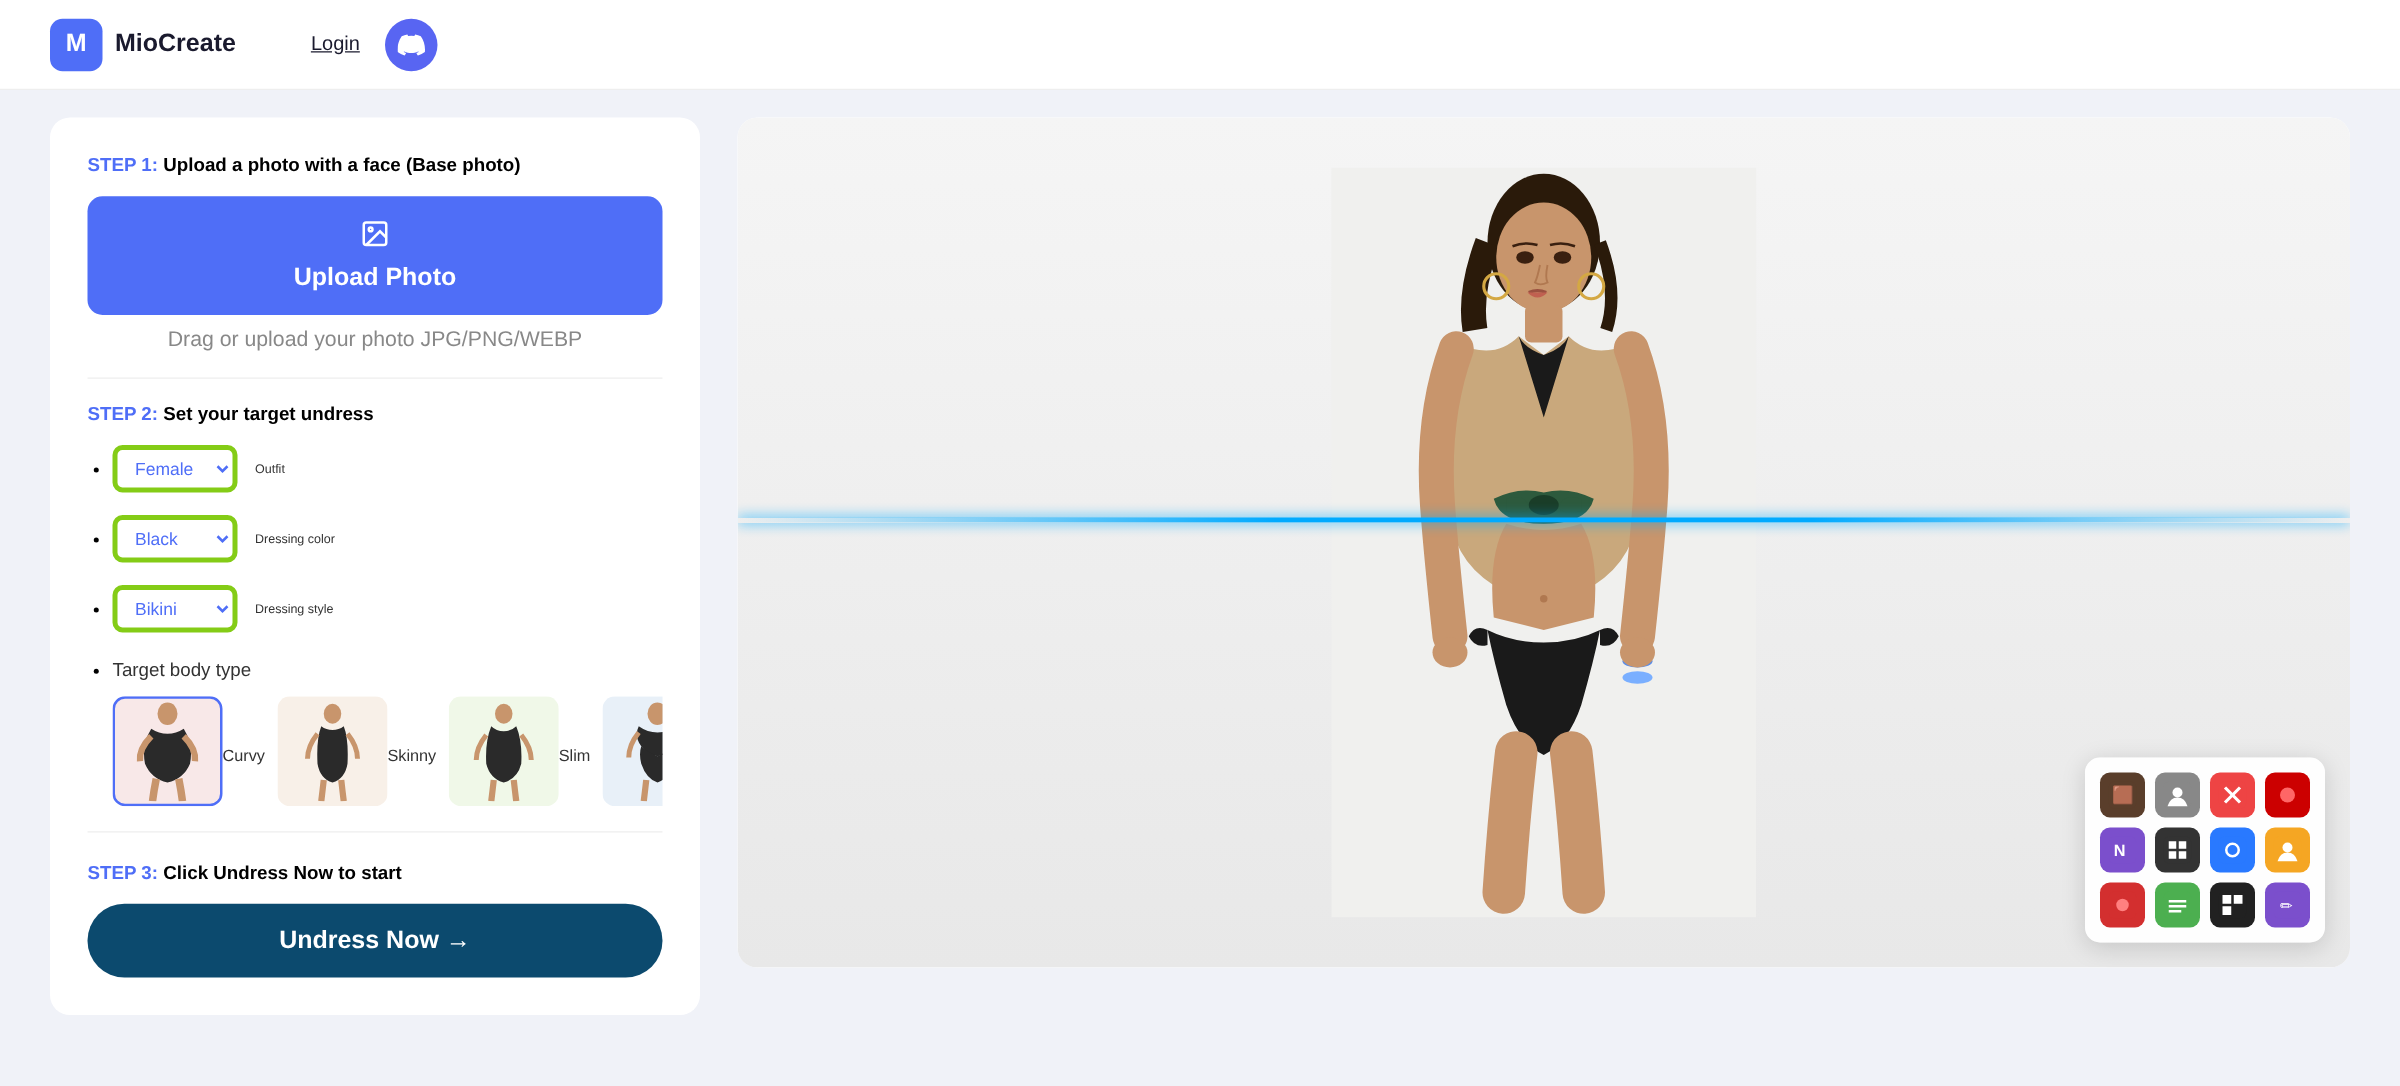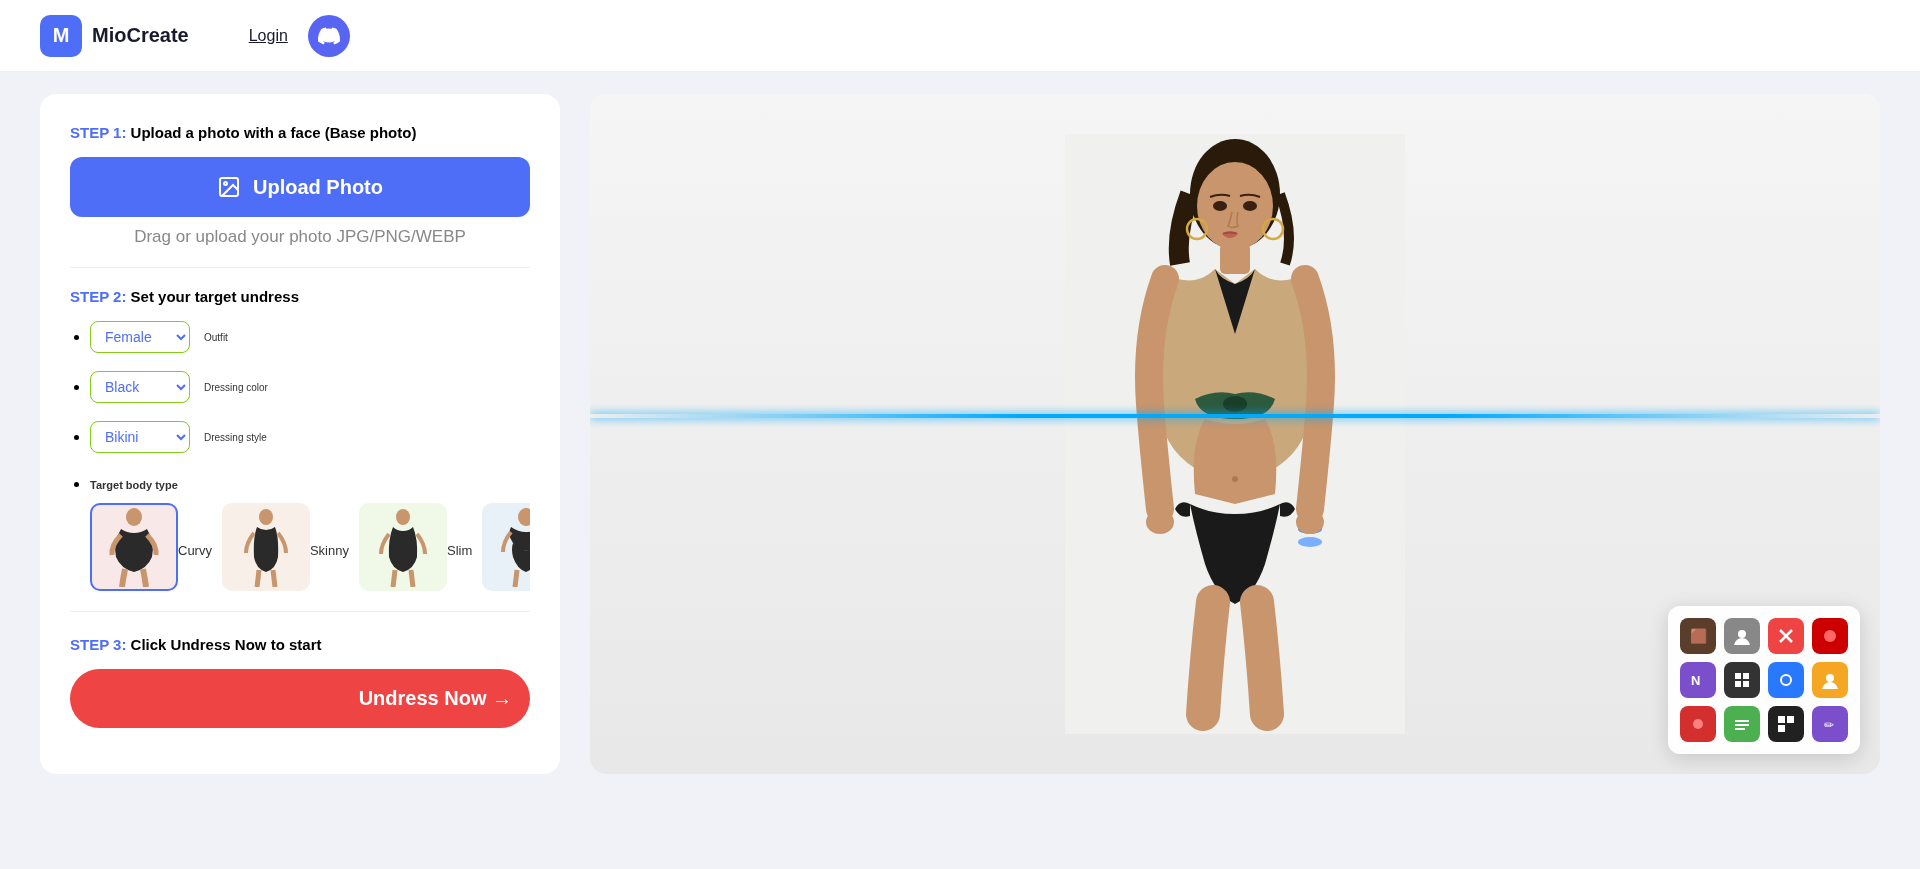--- a/index.html
+++ b/index.html
@@ -125,6 +125,7 @@
       font-weight: 600;
       cursor: pointer;
       margin-bottom: 10px;
+      flex-direction: column;
     }
     .upload-hint {
       text-align: center;

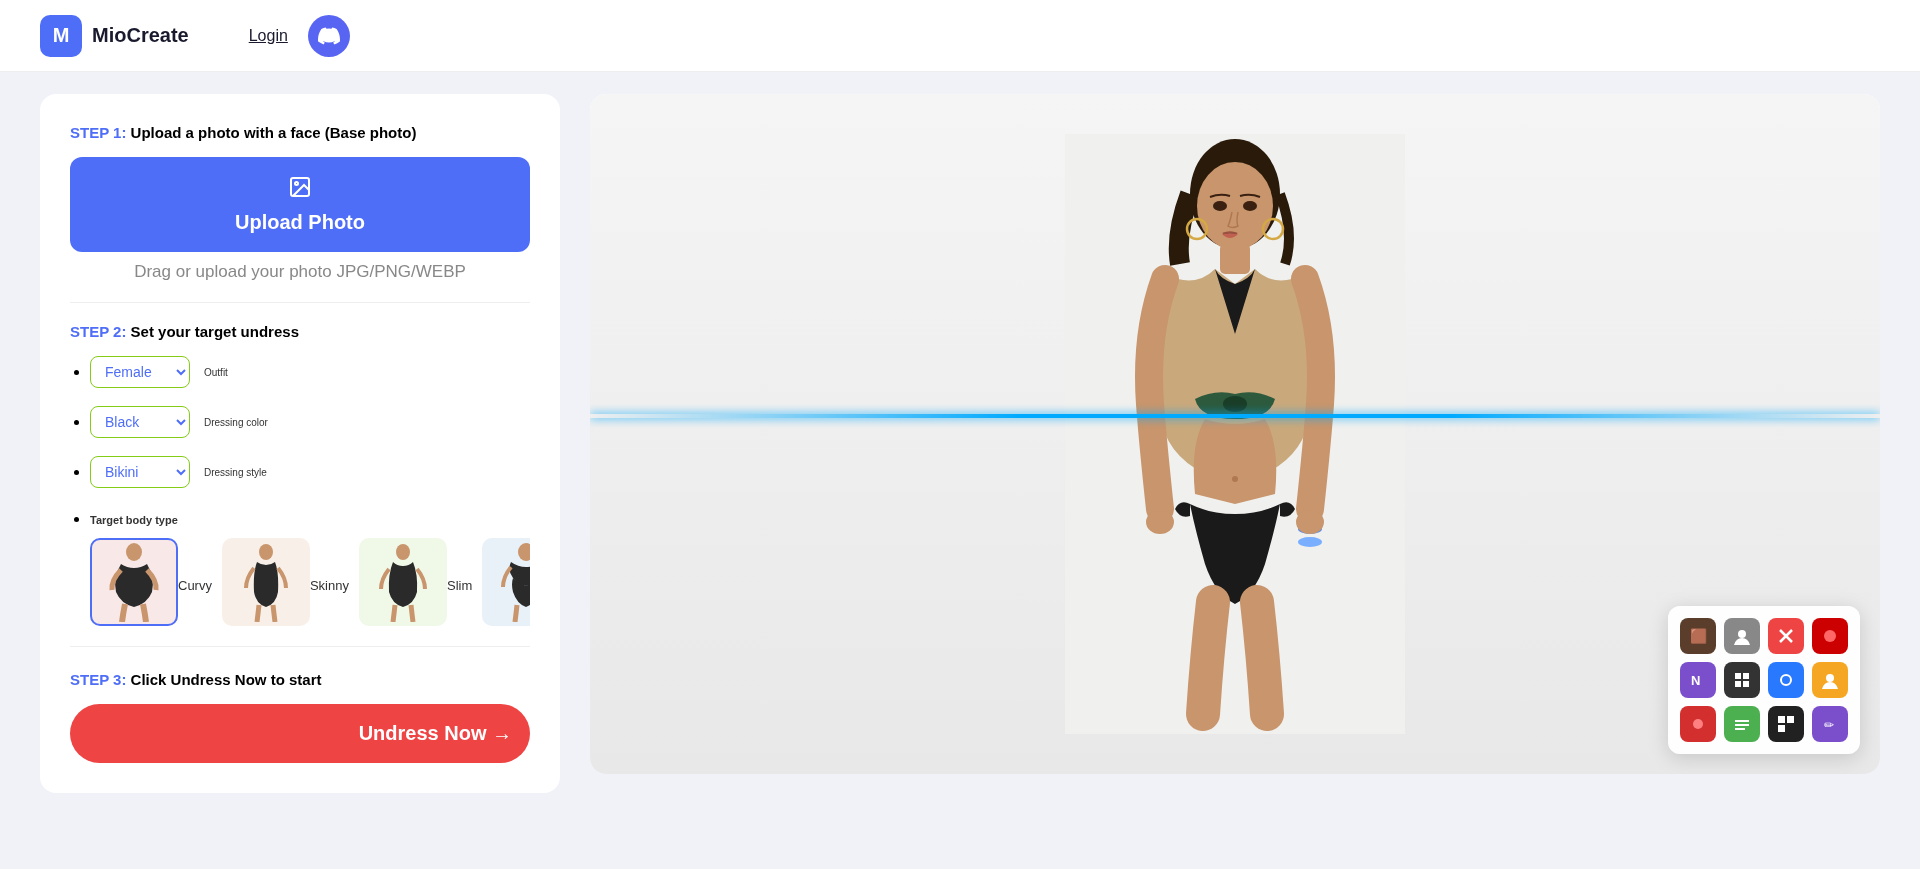--- a/index.html
+++ b/index.html
@@ -153,7 +153,7 @@
       gap: 14px;
     }
     .option-select {
-      border: 1px solid #84cc16;
+      border: 4px solid #84cc16;
       border-radius: 8px;
       padding: 6px 10px;
       font-size: 14px;

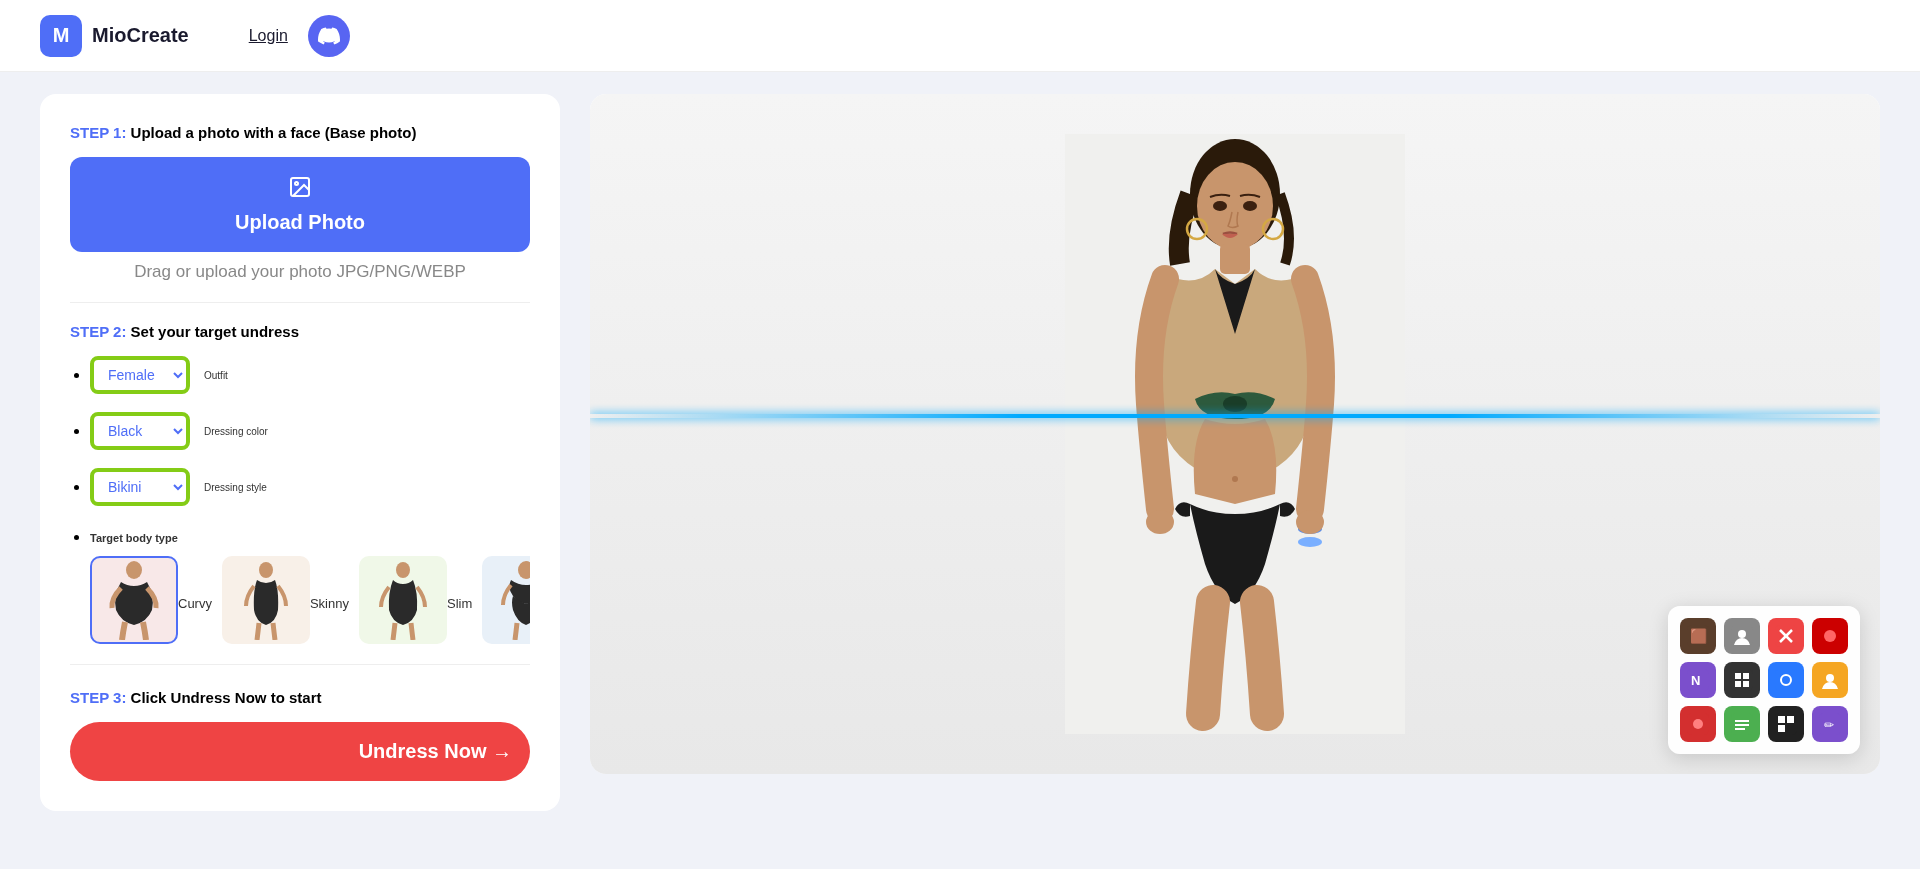--- a/index.html
+++ b/index.html
@@ -171,10 +171,9 @@
       margin-top: 4px;
     }
     .body-type-title {
-      font-size: 11px;
+      font-size: 15px;
       color: #333;
       margin-bottom: 12px;
-      font-weight: bold;
     }
     .body-type-grid {
       display: flex;

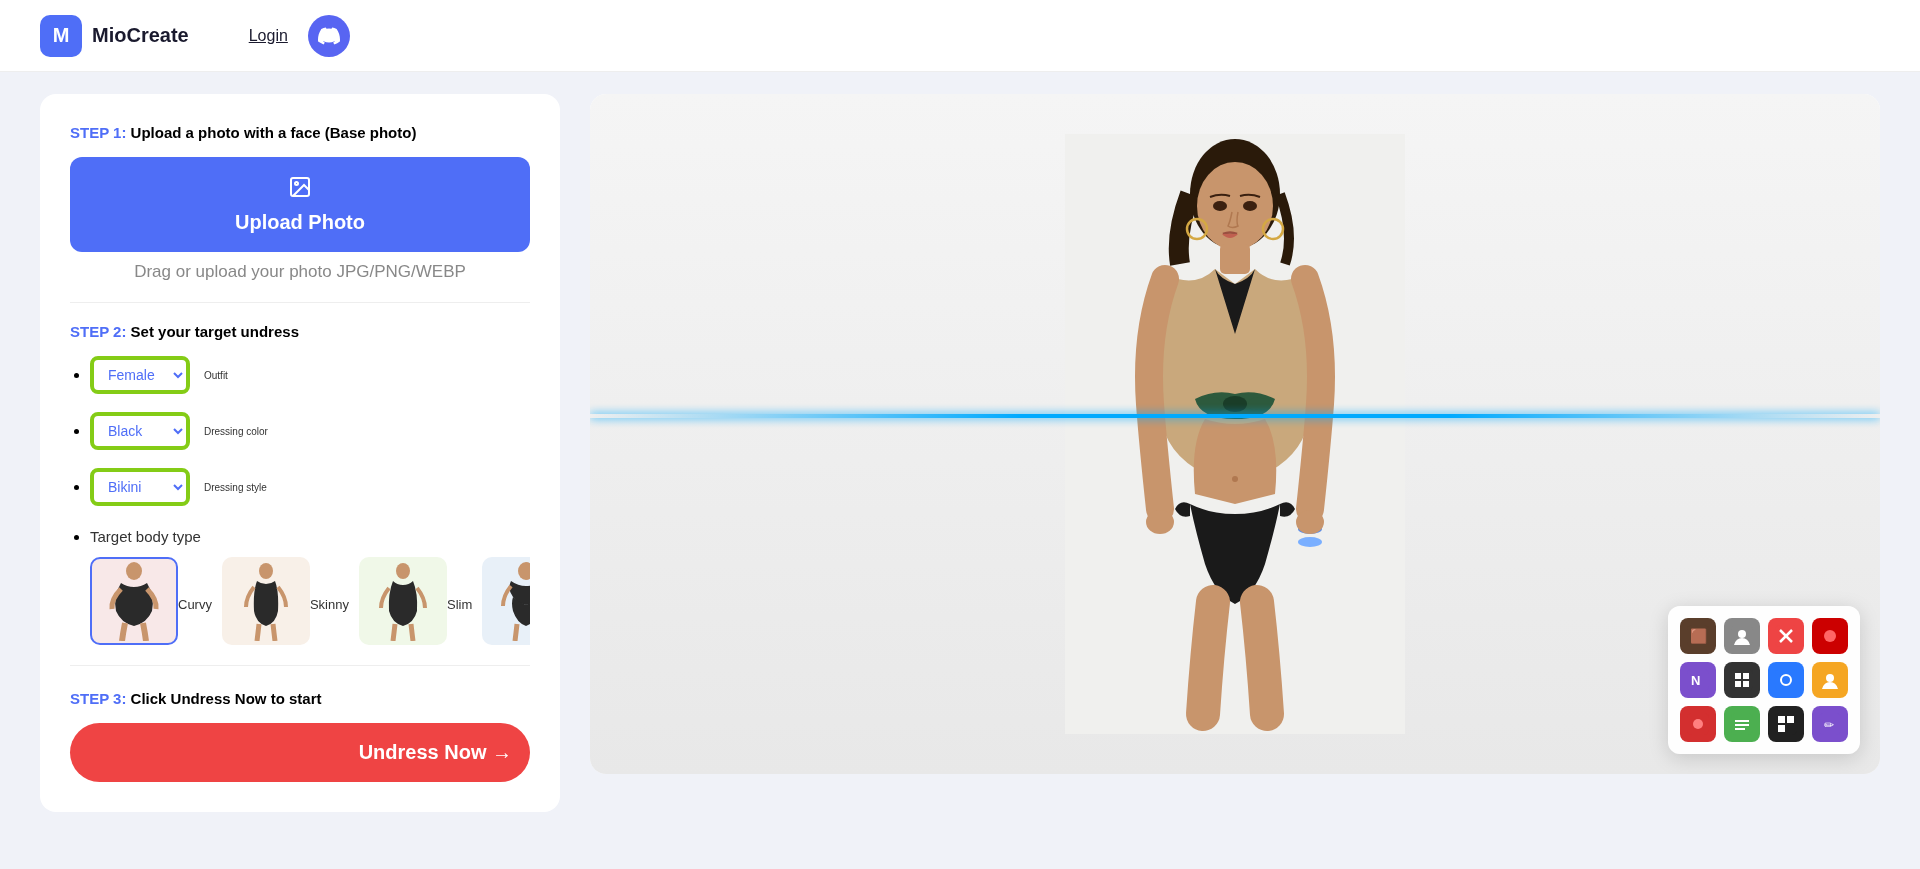--- a/index.html
+++ b/index.html
@@ -220,9 +220,9 @@
     .undress-btn {
       display: flex;
       align-items: center;
-      justify-content: flex-end;
+      justify-content: center;
       gap: 12px;
-      background: #ef4444;
+      background: #0c4a6e;
       color: #fff;
       border: none;
       border-radius: 30px;

